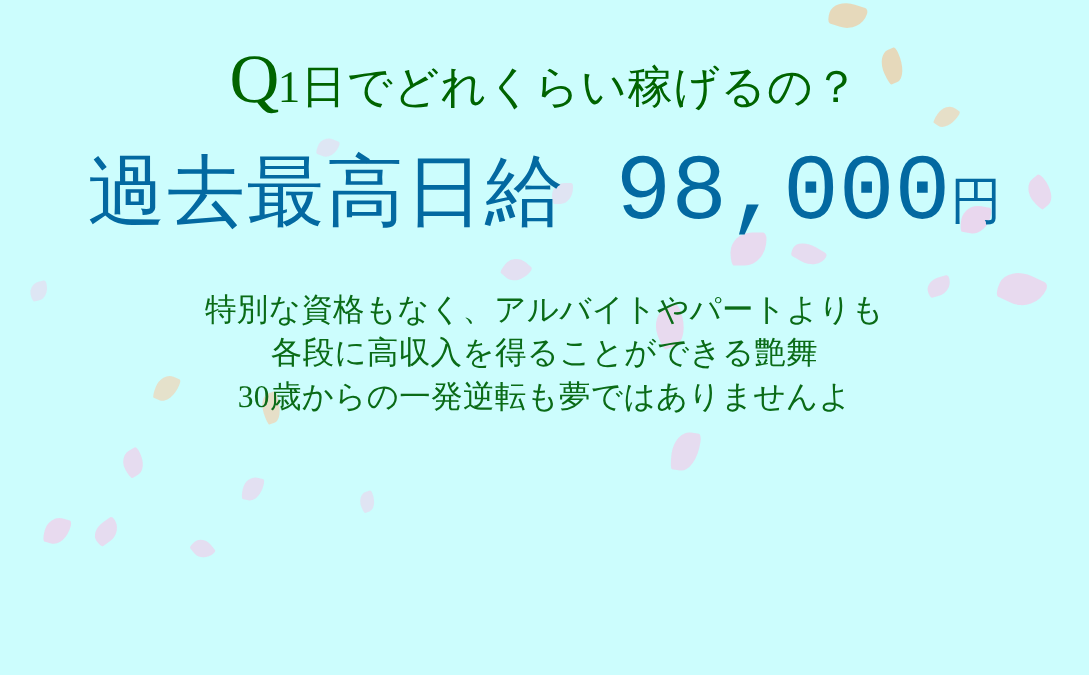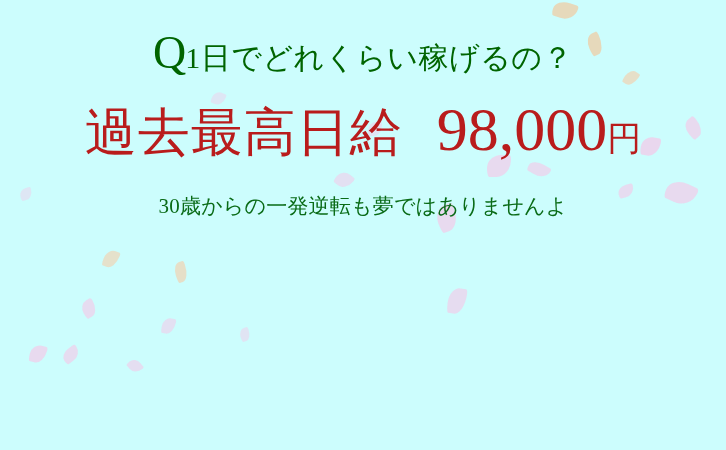--- a/index.html
+++ b/index.html
@@ -65,11 +65,11 @@
   }
 
   .amount-line {
-    color: #b91c1c;
+    color: #0369a1;
     white-space: nowrap;
     text-align: center;
     line-height: 1;
-    font-family: Liberation Serif, serif;
+    font-family: Liberation Mono, monospace;
   }
   .amount-label {
     font-size: 52px;

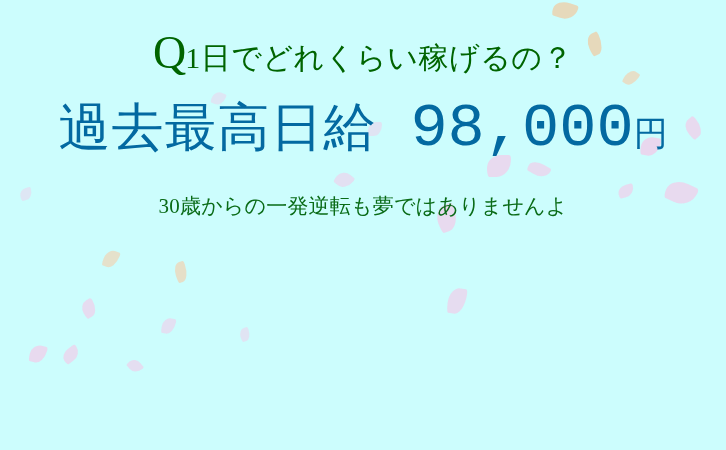--- a/index.html
+++ b/index.html
@@ -153,6 +153,7 @@
 
 
     <div id="footnote">
+      <div>特別な資格もなく、アルバイトやパートよりも</div>
       <div>30歳からの一発逆転も夢ではありませんよ</div>
     </div>
 

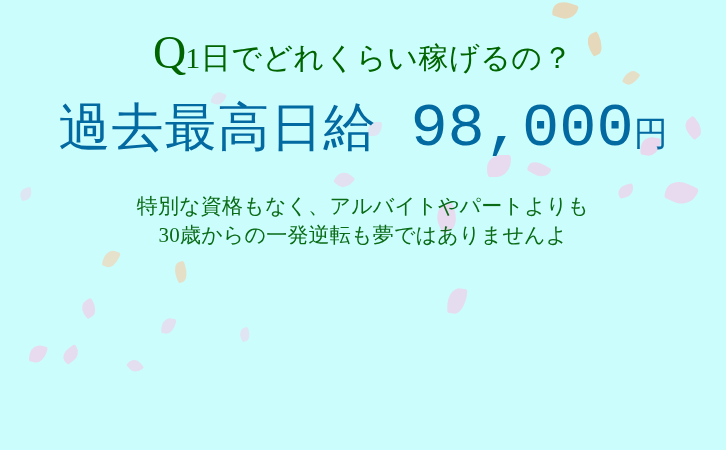--- a/index.html
+++ b/index.html
@@ -154,6 +154,7 @@
 
     <div id="footnote">
       <div>特別な資格もなく、アルバイトやパートよりも</div>
+      <div>各段に高収入を得ることができる艶舞</div>
       <div>30歳からの一発逆転も夢ではありませんよ</div>
     </div>
 

